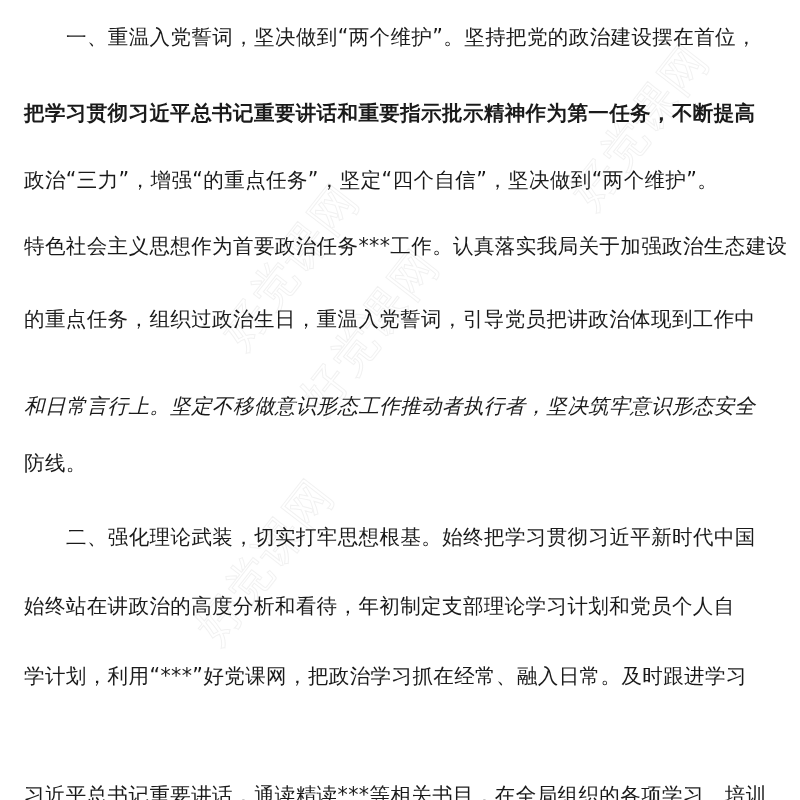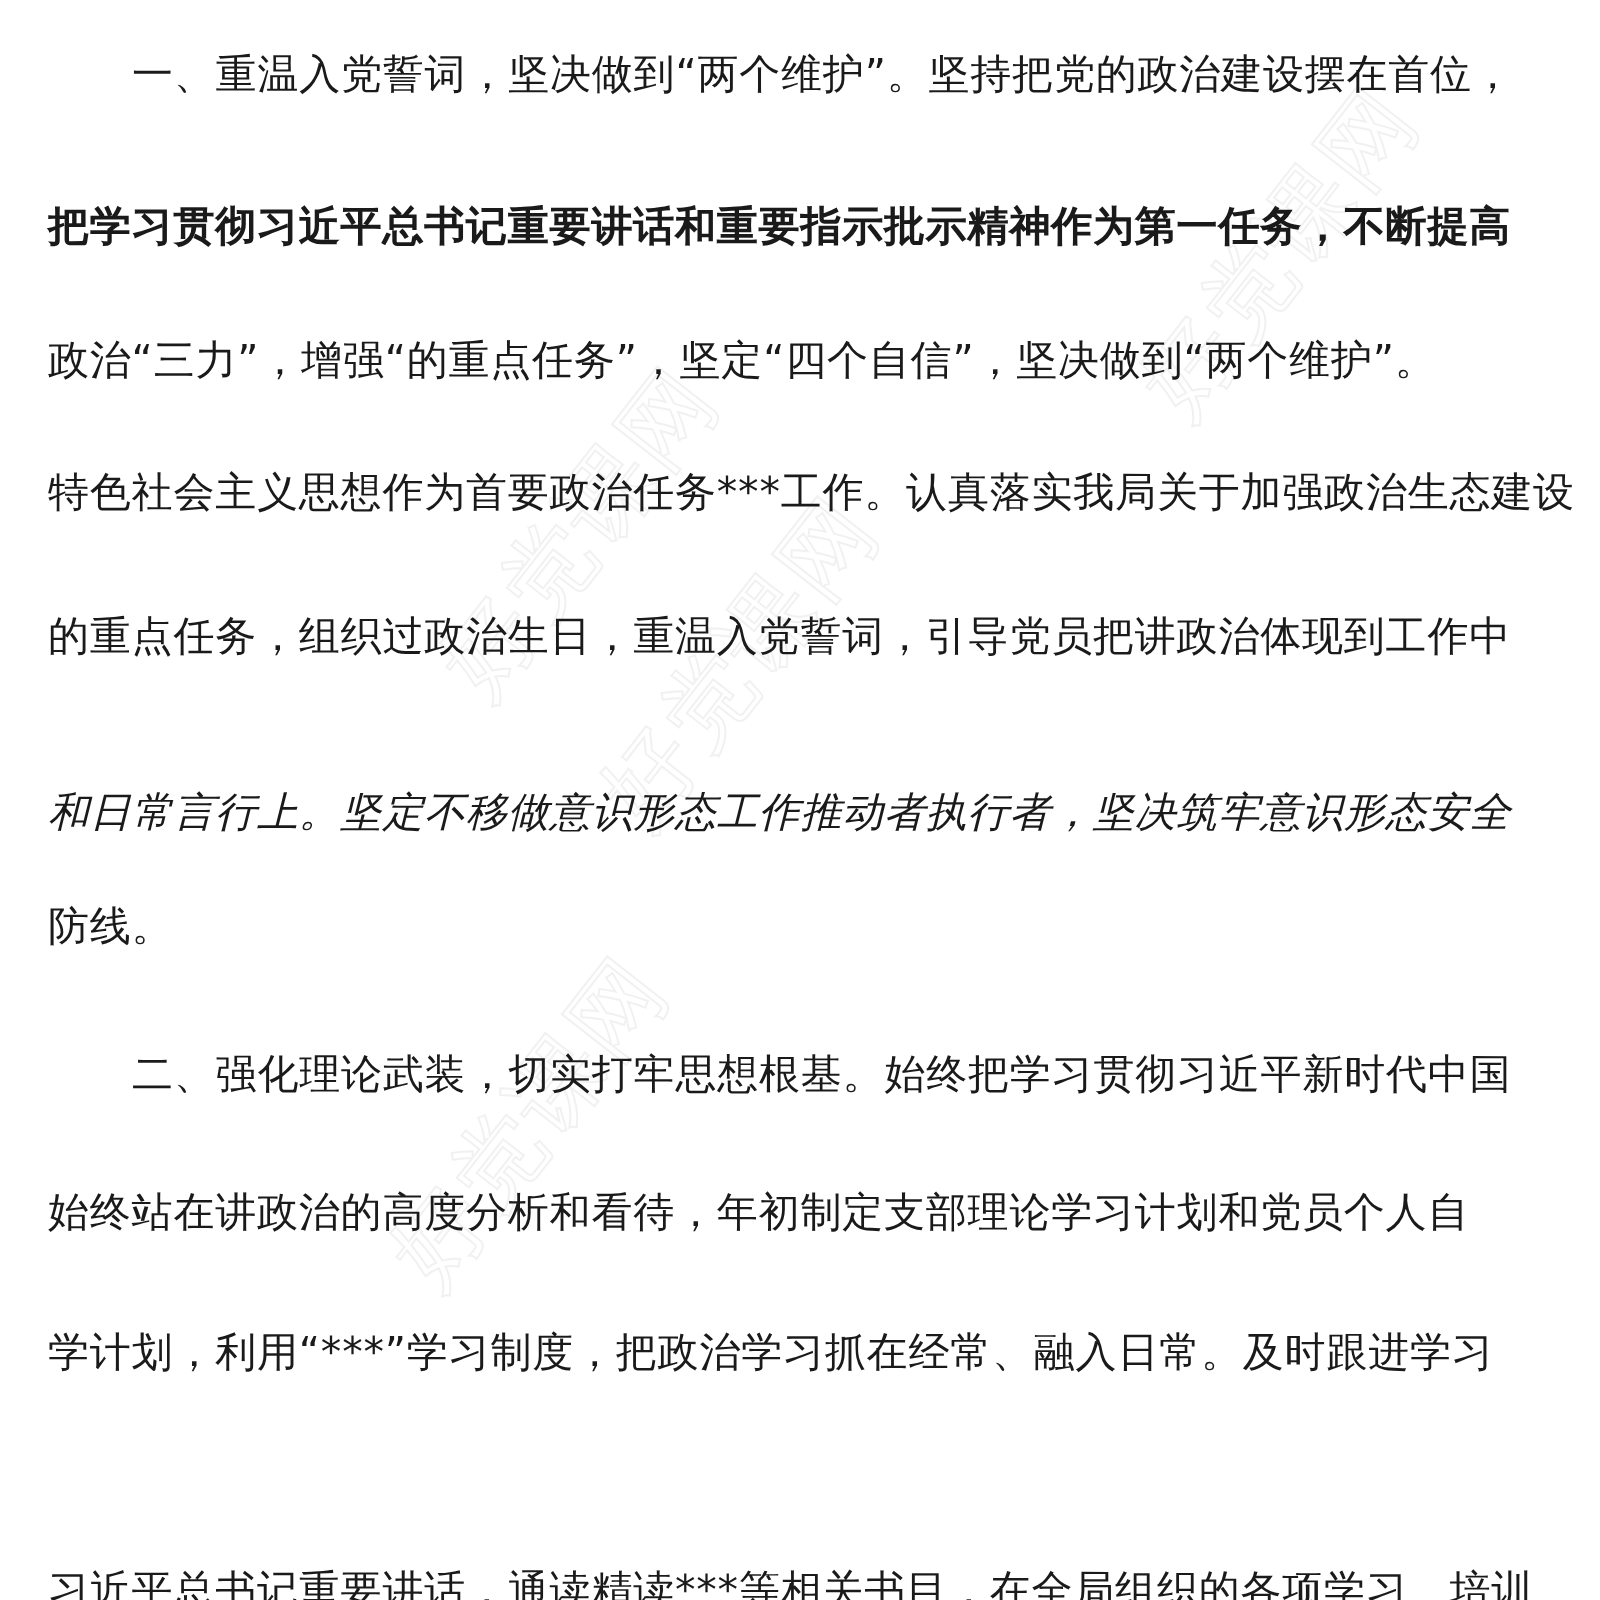--- a/index.html
+++ b/index.html
@@ -70,7 +70,7 @@
   <div>
     <div class="line indent" style="top:523px;">二、强化理论武装，切实打牢思想根基。始终把学习贯彻习近平新时代中国</div>
     <div class="line" style="top:592px;">始终站在讲政治的高度分析和看待，年初制定支部理论学习计划和党员个人自</div>
-    <div class="line" style="top:662px;">学计划，利用“***”学习制度，把政治学习抓在经常、融入日常。及时跟进学习</div>
+    <div class="line" style="top:662px;">学计划，利用“***”好党课网，把政治学习抓在经常、融入日常。及时跟进学习</div>
     <div class="line" style="top:745px;margin-top:36px;">习近平总书记重要讲话，通读精读***等相关书目，在全局组织的各项学习、培训、</div>
   </div>
 

